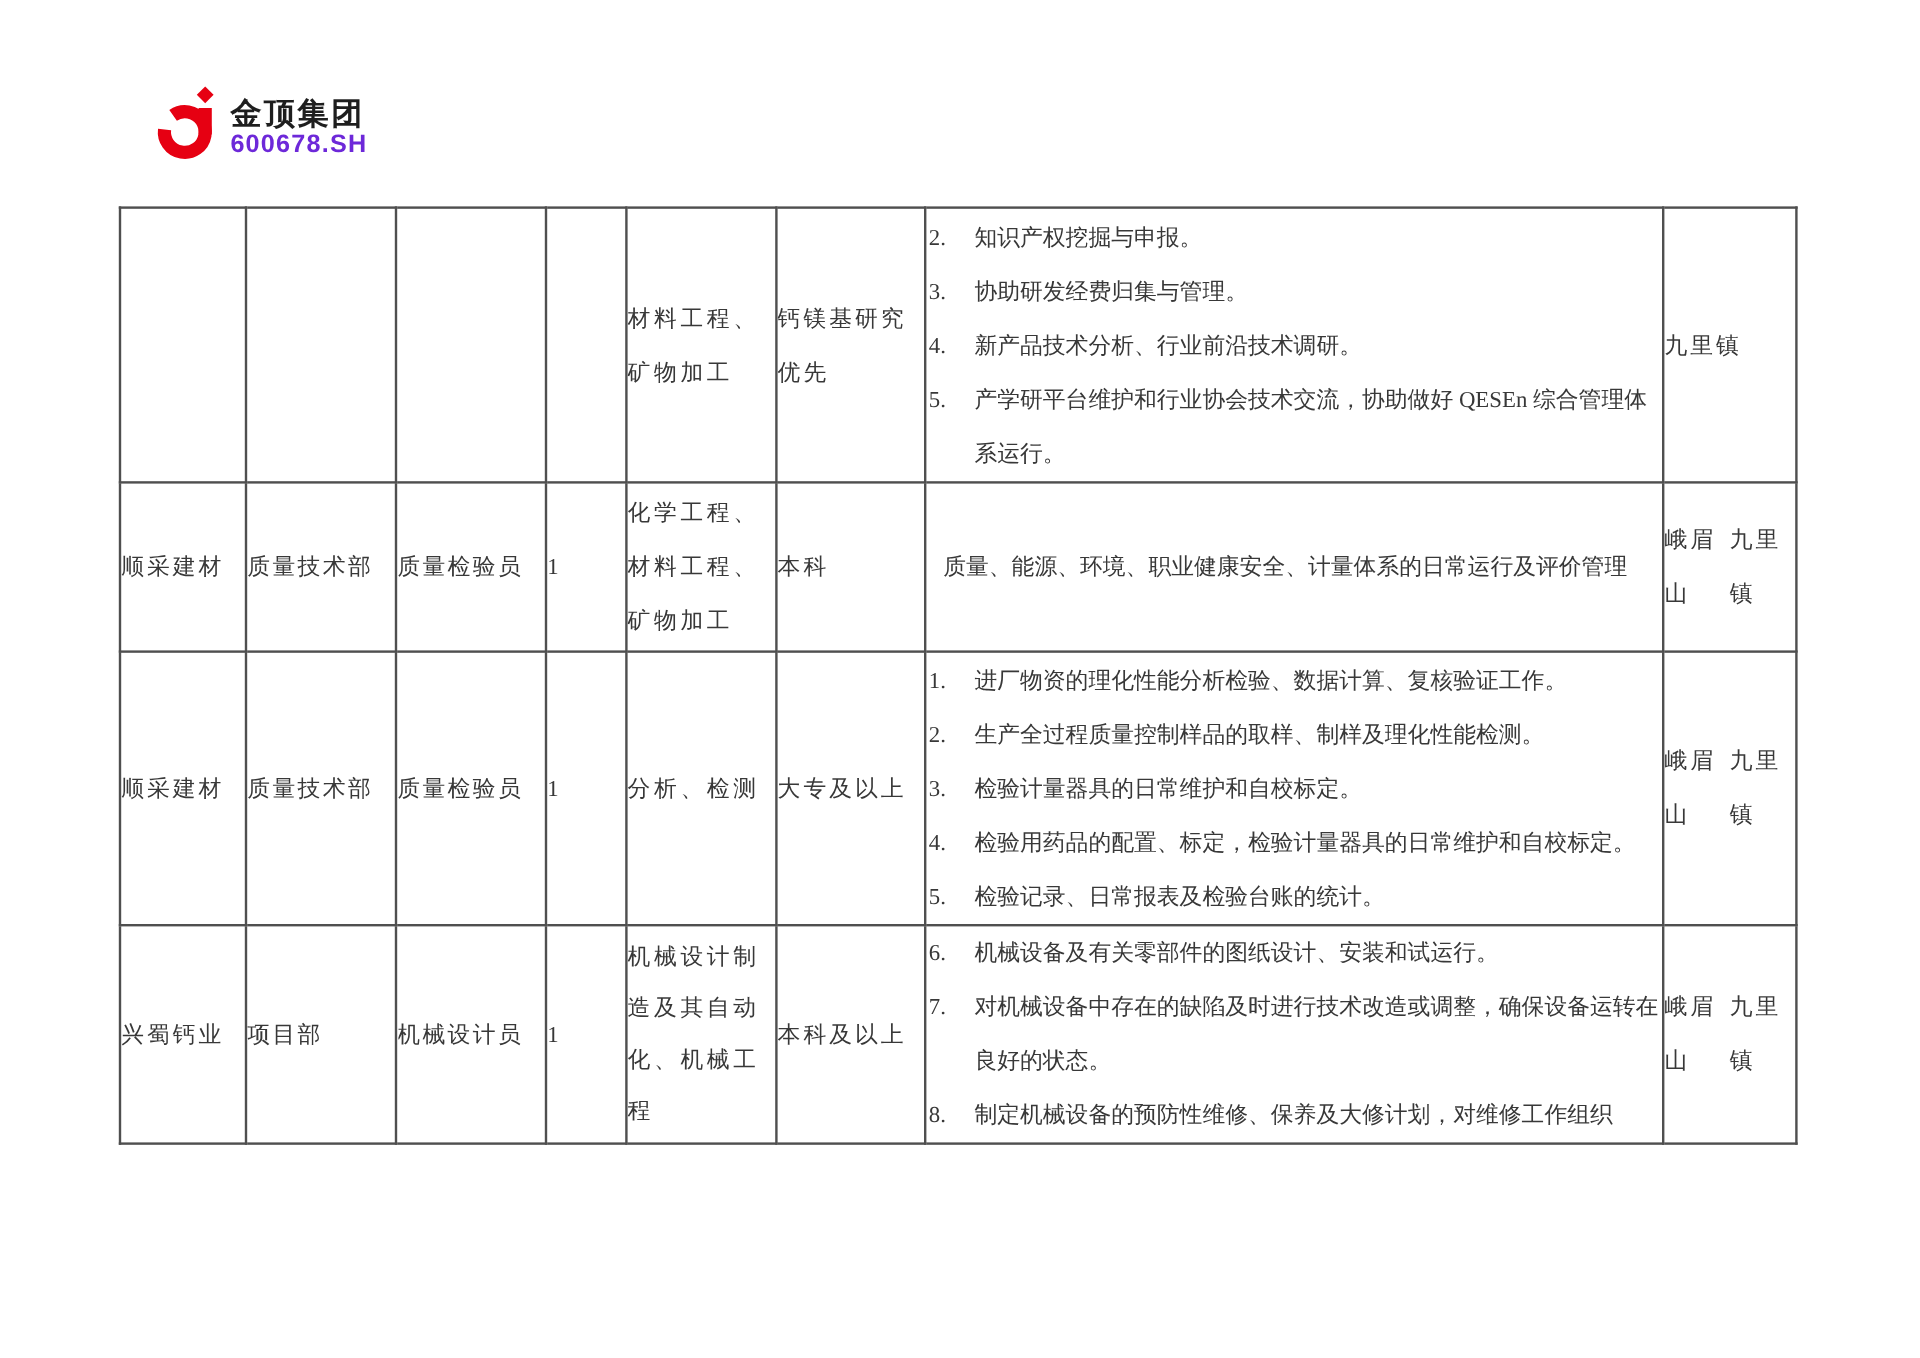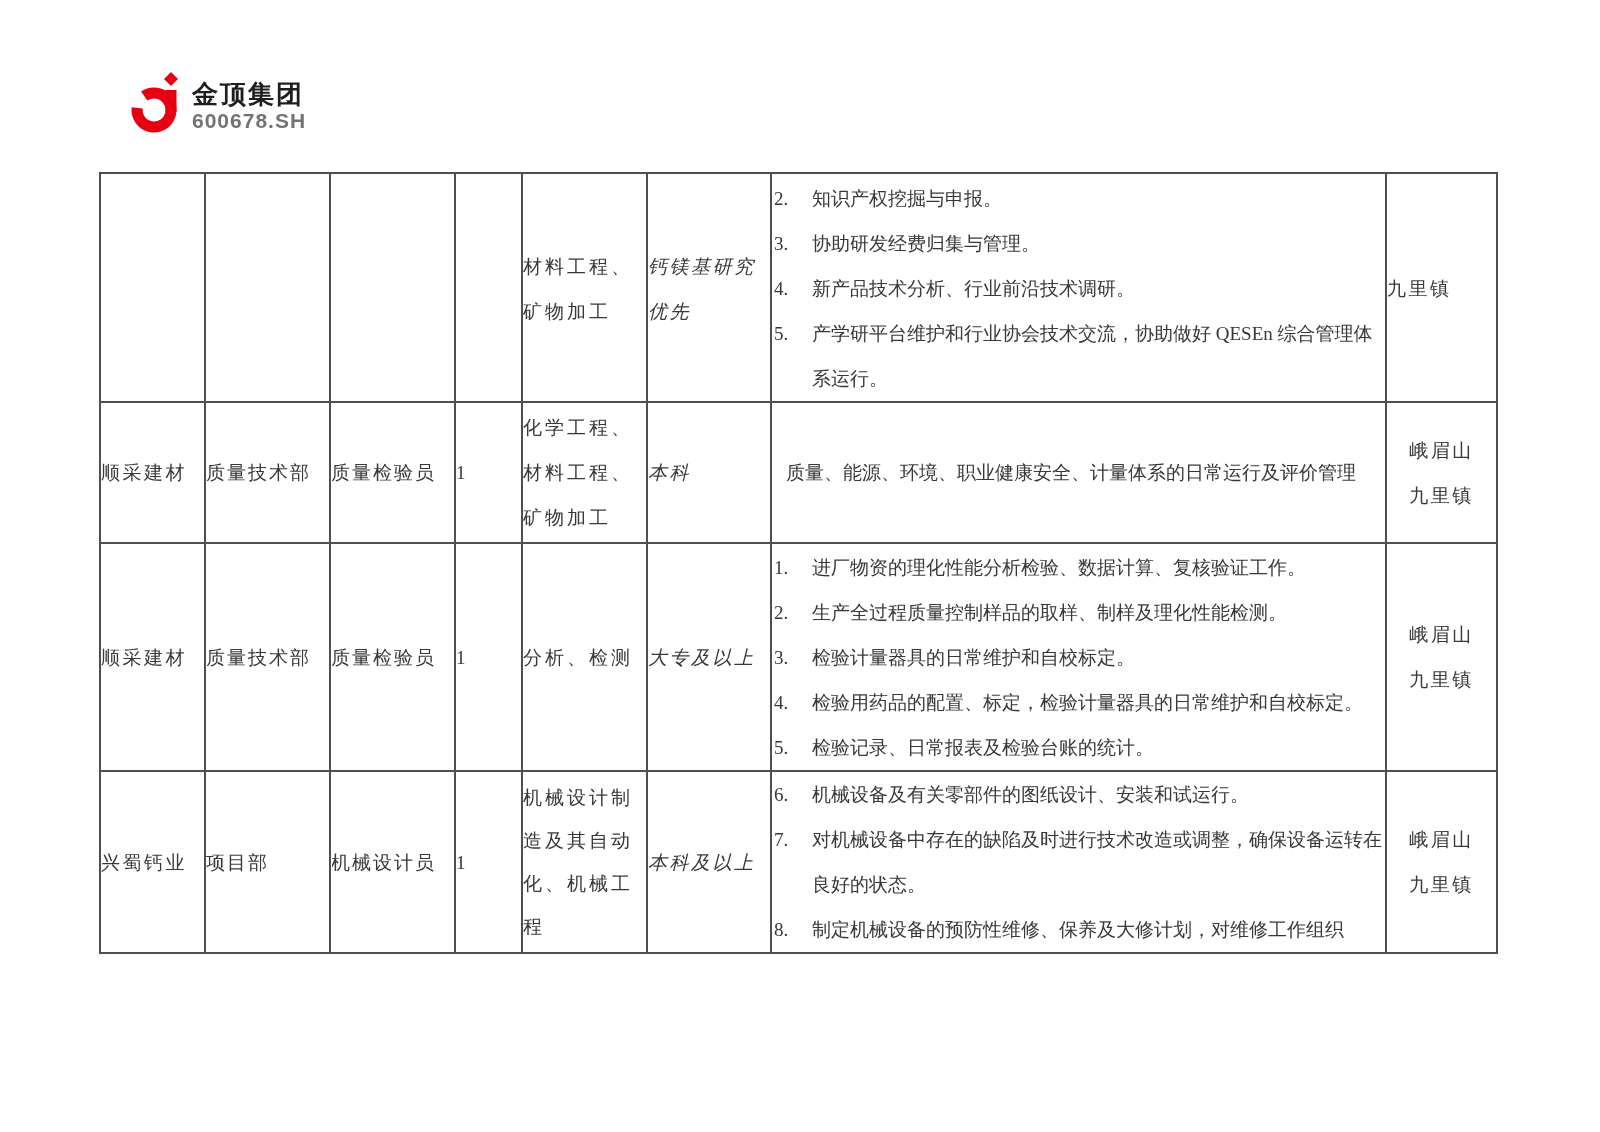--- a/index.html
+++ b/index.html
@@ -13,7 +13,7 @@
   .logo-icon{width:58px;height:64px;flex:0 0 auto;}
   .logo-text{margin-left:8px;padding-top:10px;font-family:"Liberation Sans","DejaVu Sans",sans-serif;}
   .logo-name{font-size:26px;font-weight:bold;color:#1e1e1e;letter-spacing:2px;line-height:28px;}
-  .logo-ticker{font-size:21px;font-weight:bold;color:#737373;letter-spacing:1px;line-height:26px;}
+  .logo-ticker{font-size:21px;font-weight:bold;color:#6d28d9;letter-spacing:1px;line-height:26px;}
   
   table.recruit{
     position:absolute;left:99px;top:172px;width:1397px;

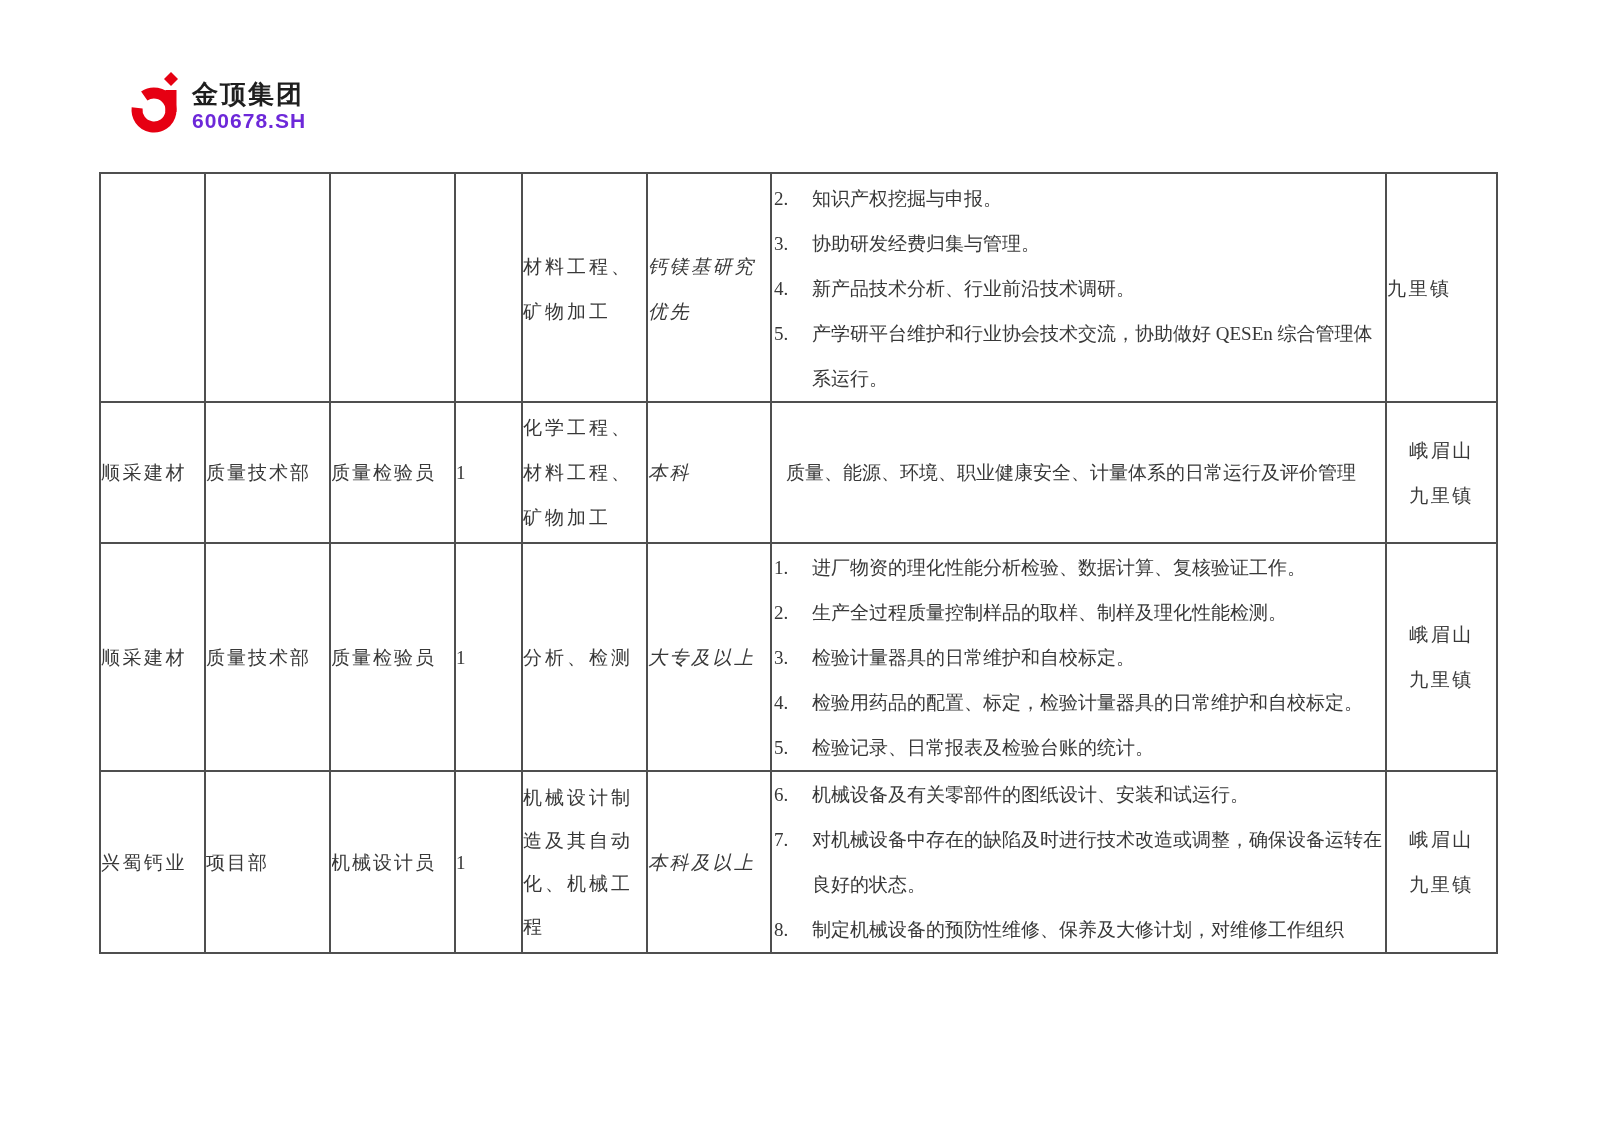--- a/index.html
+++ b/index.html
@@ -28,7 +28,7 @@
   td.c-pos{padding-left:12px;letter-spacing:2px;border-radius:16px;}
   td.c-count{padding-left:14px;}
   td.c-major{padding-left:9px;letter-spacing:3px;line-height:47px;}
-  td.c-edu{padding-left:9px;letter-spacing:2.5px;line-height:47px;font-style:italic;}
+  td.c-edu{padding-left:9px;letter-spacing:2.5px;line-height:47px;}
   td.c-duties{padding-left:6px;padding-right:4px;line-height:44px;letter-spacing:0;}
   td.c-loc{padding-left:7px;letter-spacing:2.5px;}
   td.v-top{vertical-align:top;}

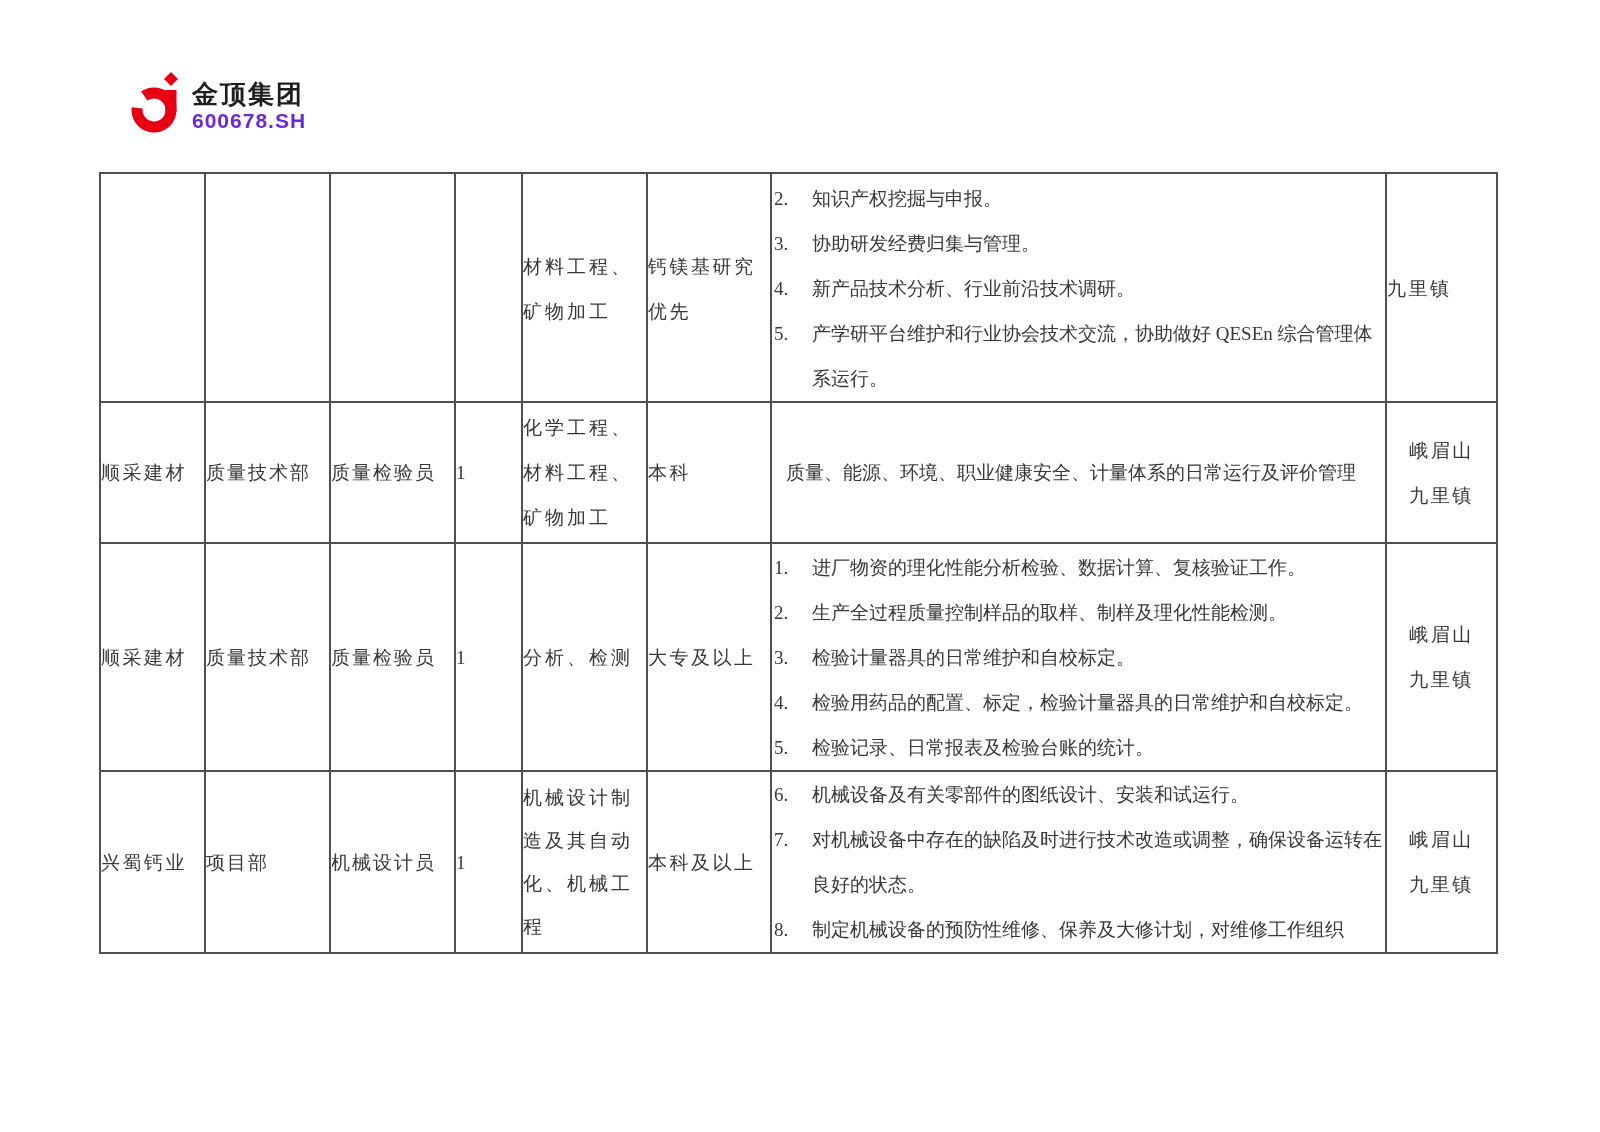--- a/index.html
+++ b/index.html
@@ -37,7 +37,7 @@
   .duty-num{flex:0 0 38px;padding-left:2px;}
   .duty-text{flex:1 1 auto;}
   .duty-single{display:flex;align-items:center;height:100%;padding-left:14px;padding-right:6px;text-align:right;}
-  .loc-mid{display:flex;flex-direction:column;justify-content:center;height:100%;align-items:center;}
+  .loc-mid{display:flex;flex-direction:row;justify-content:center;height:100%;align-items:center;}
 </style>
 </head>
 <body>

